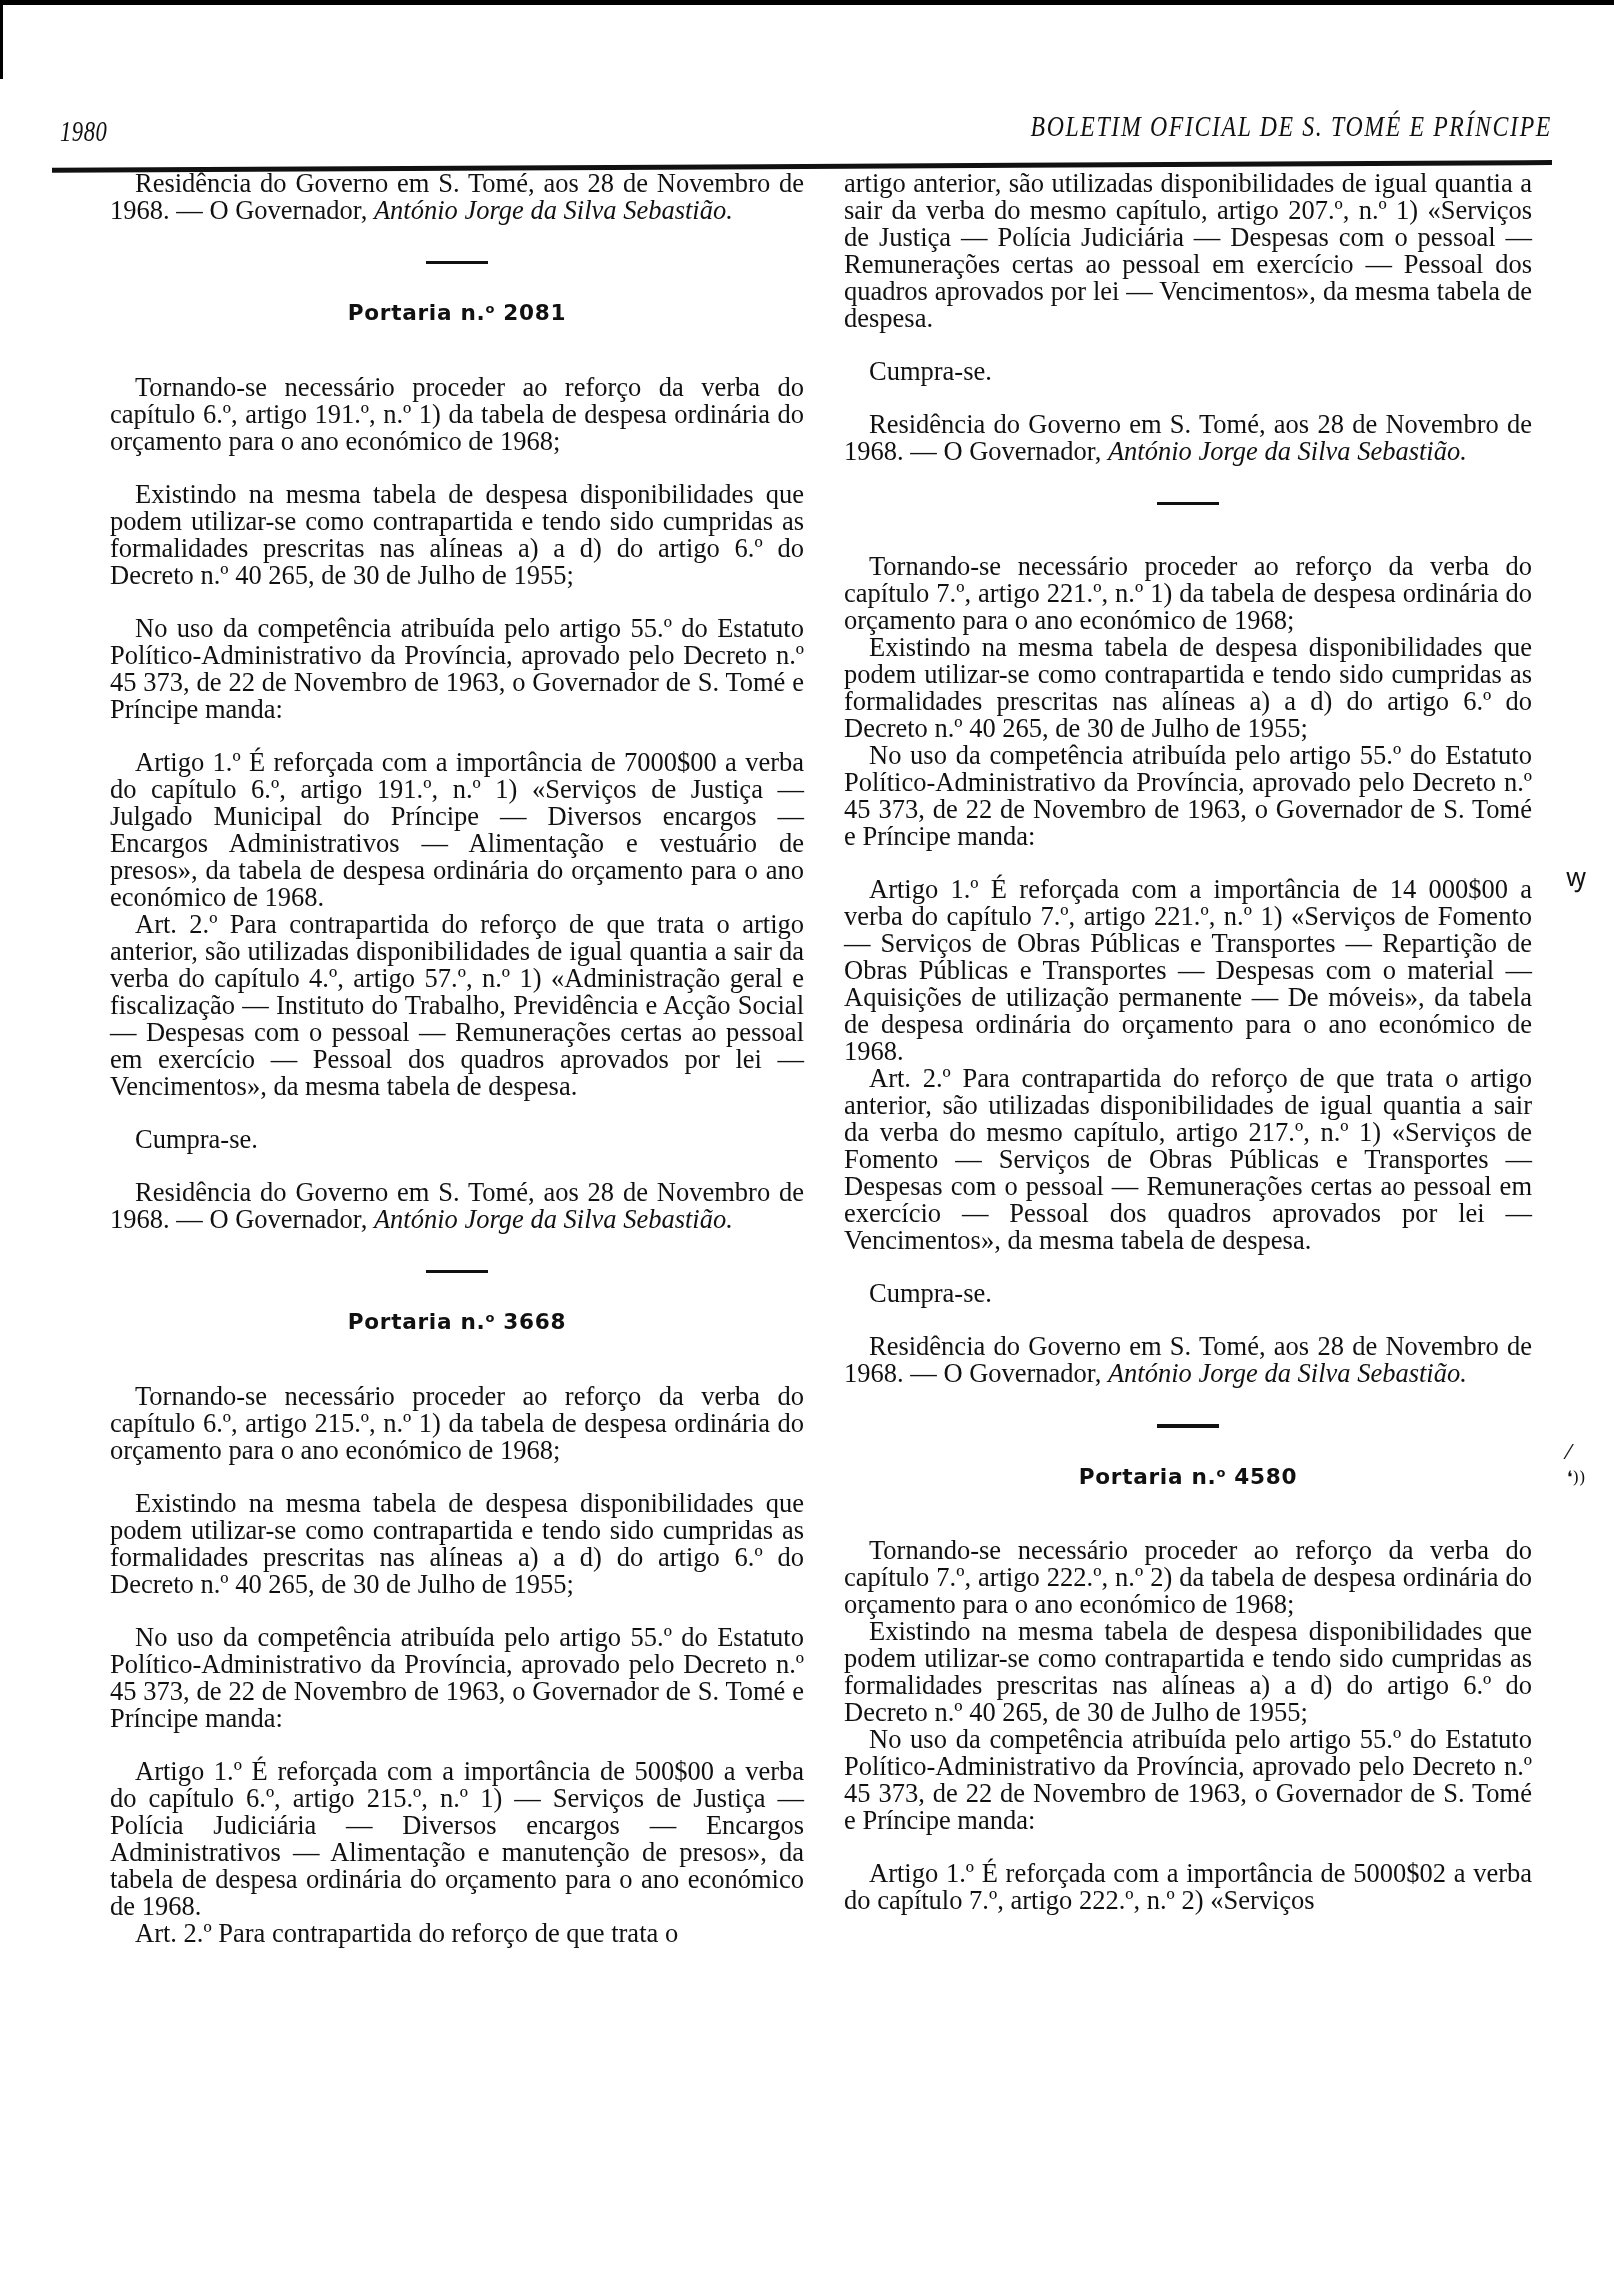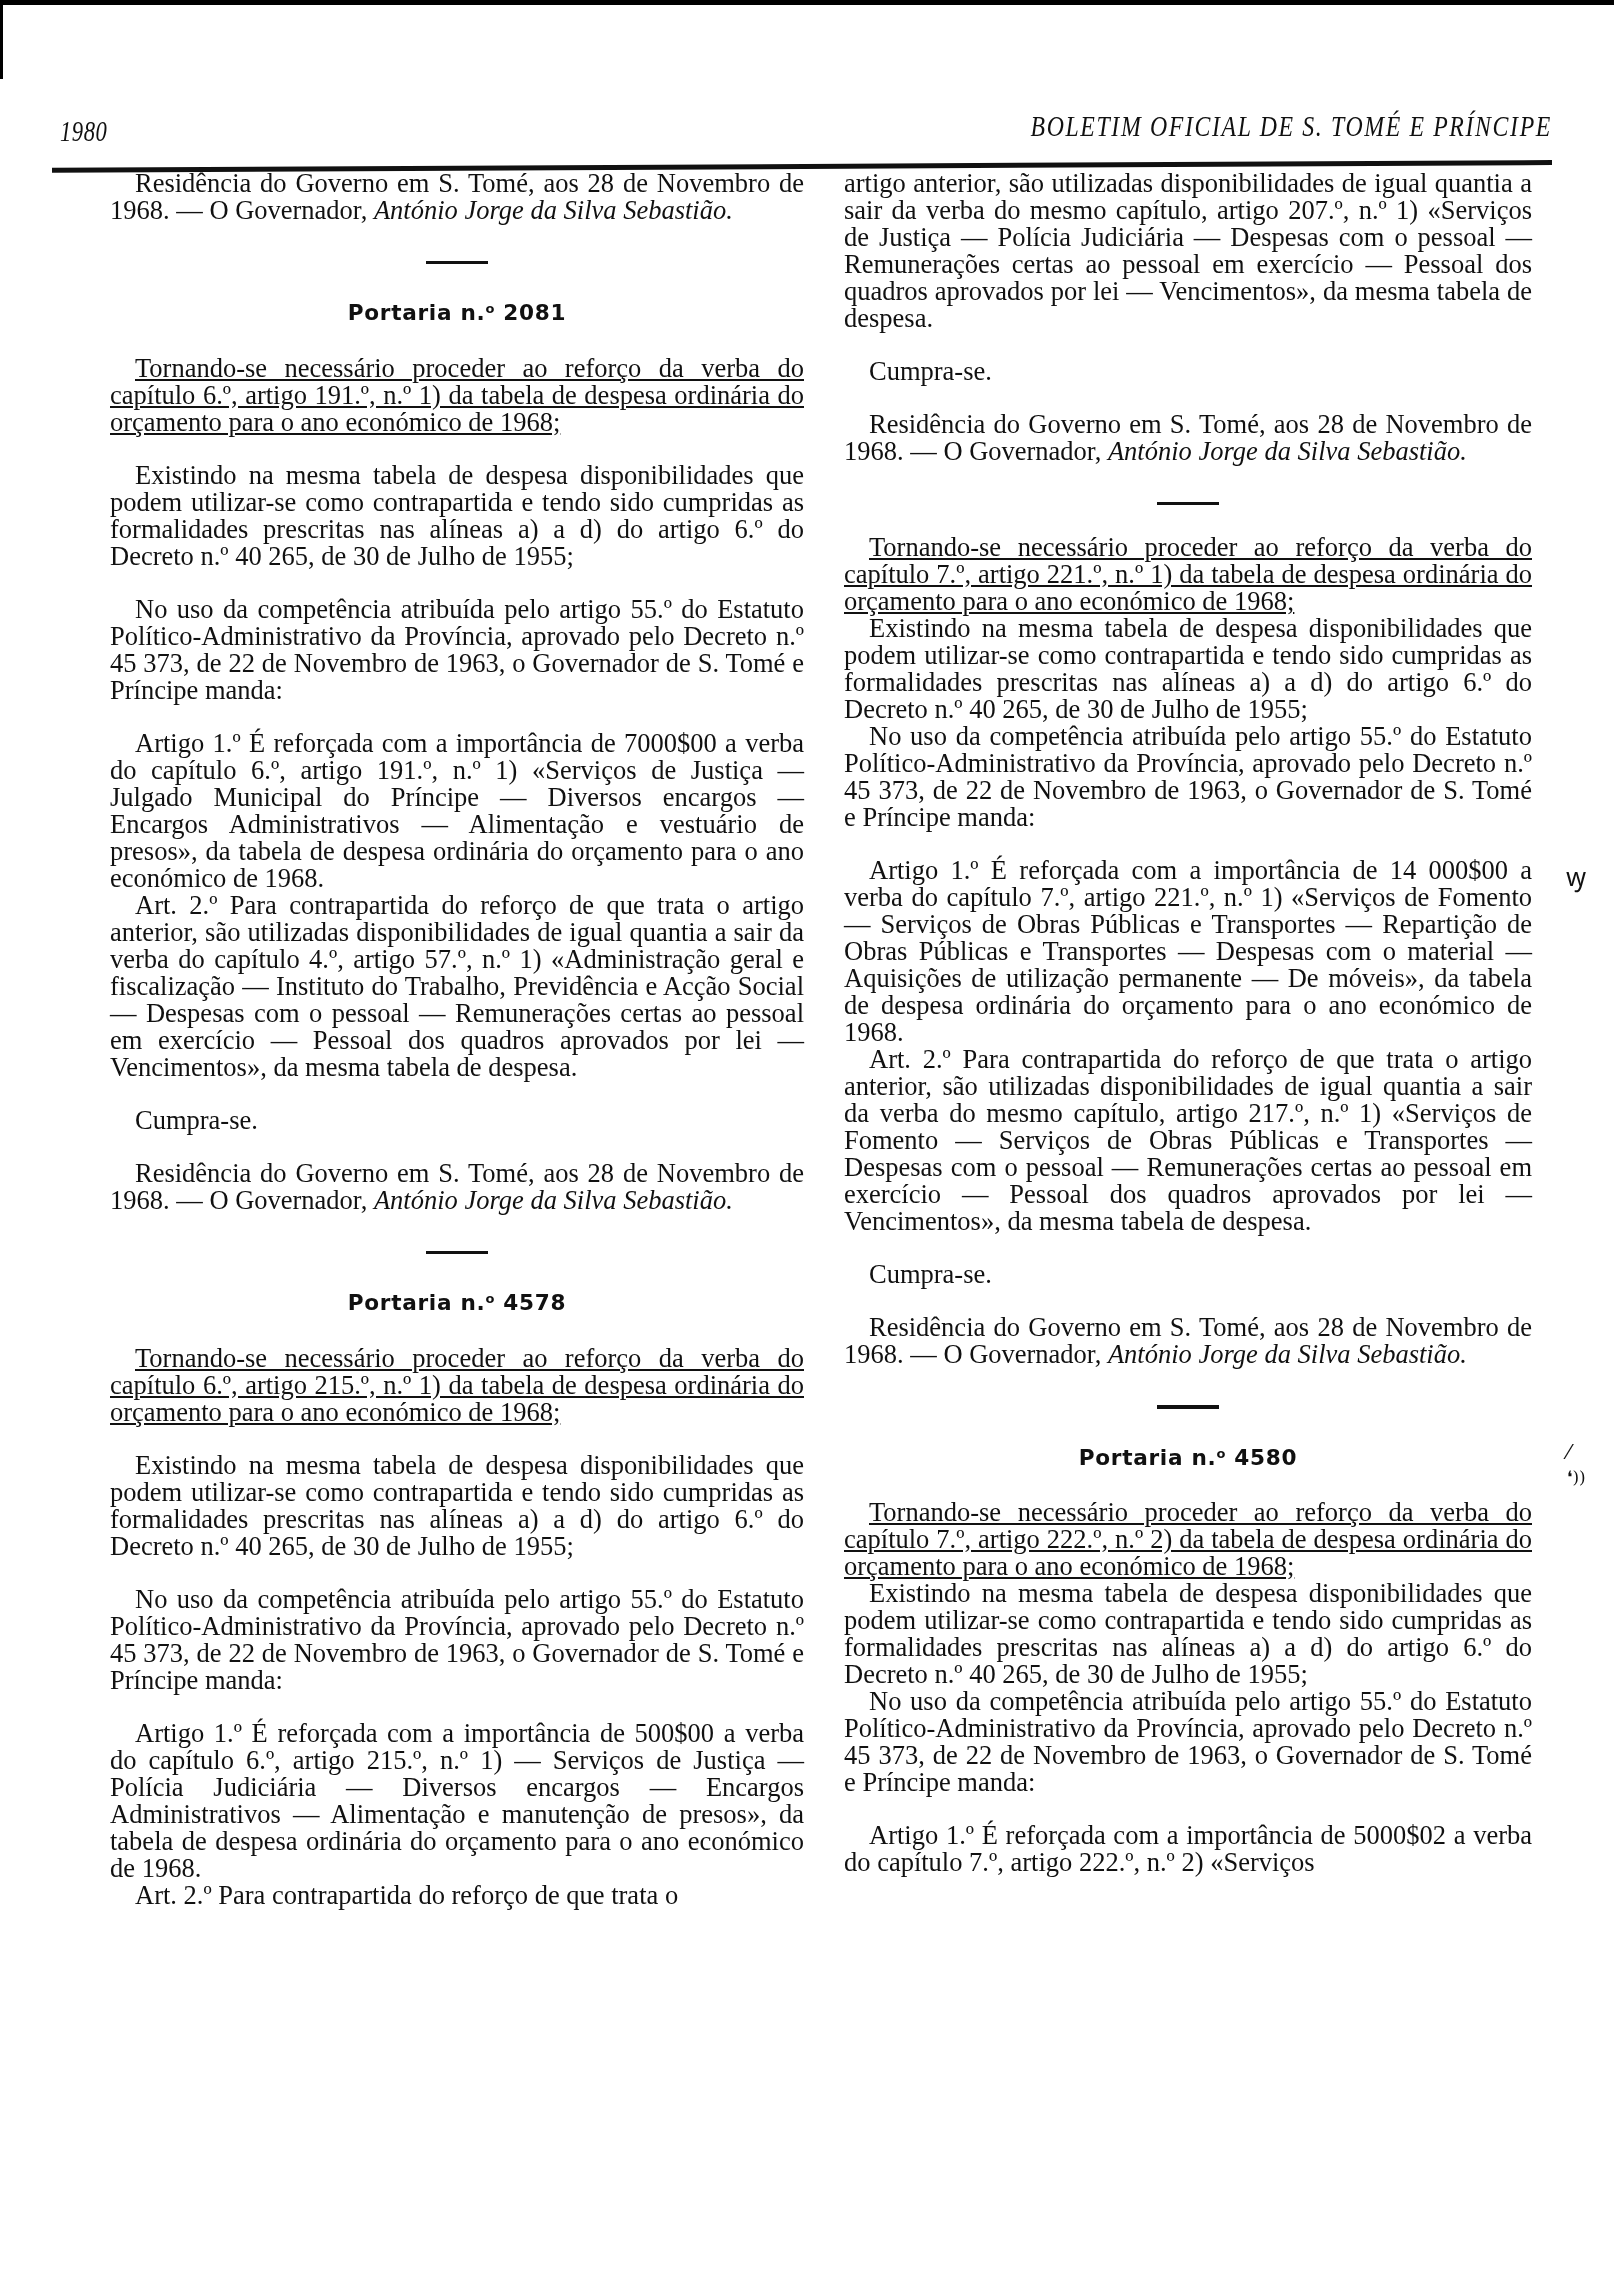--- a/index.html
+++ b/index.html
@@ -37,7 +37,7 @@
   .col.right { left: 844px; width: 688px; }
   p { margin: 0; text-indent: 25px; hyphens: manual; }
   .gap-s { margin-top: 26px; }
-  .gap-m { margin-top: 29px; text-decoration: underline; }
+  .gap-m { margin-top: 48px; }
   .sig-name { font-style: italic; }
   .separator {
     width: 62px; height: 3.3px; background: #111; margin: 37px auto 0 auto;

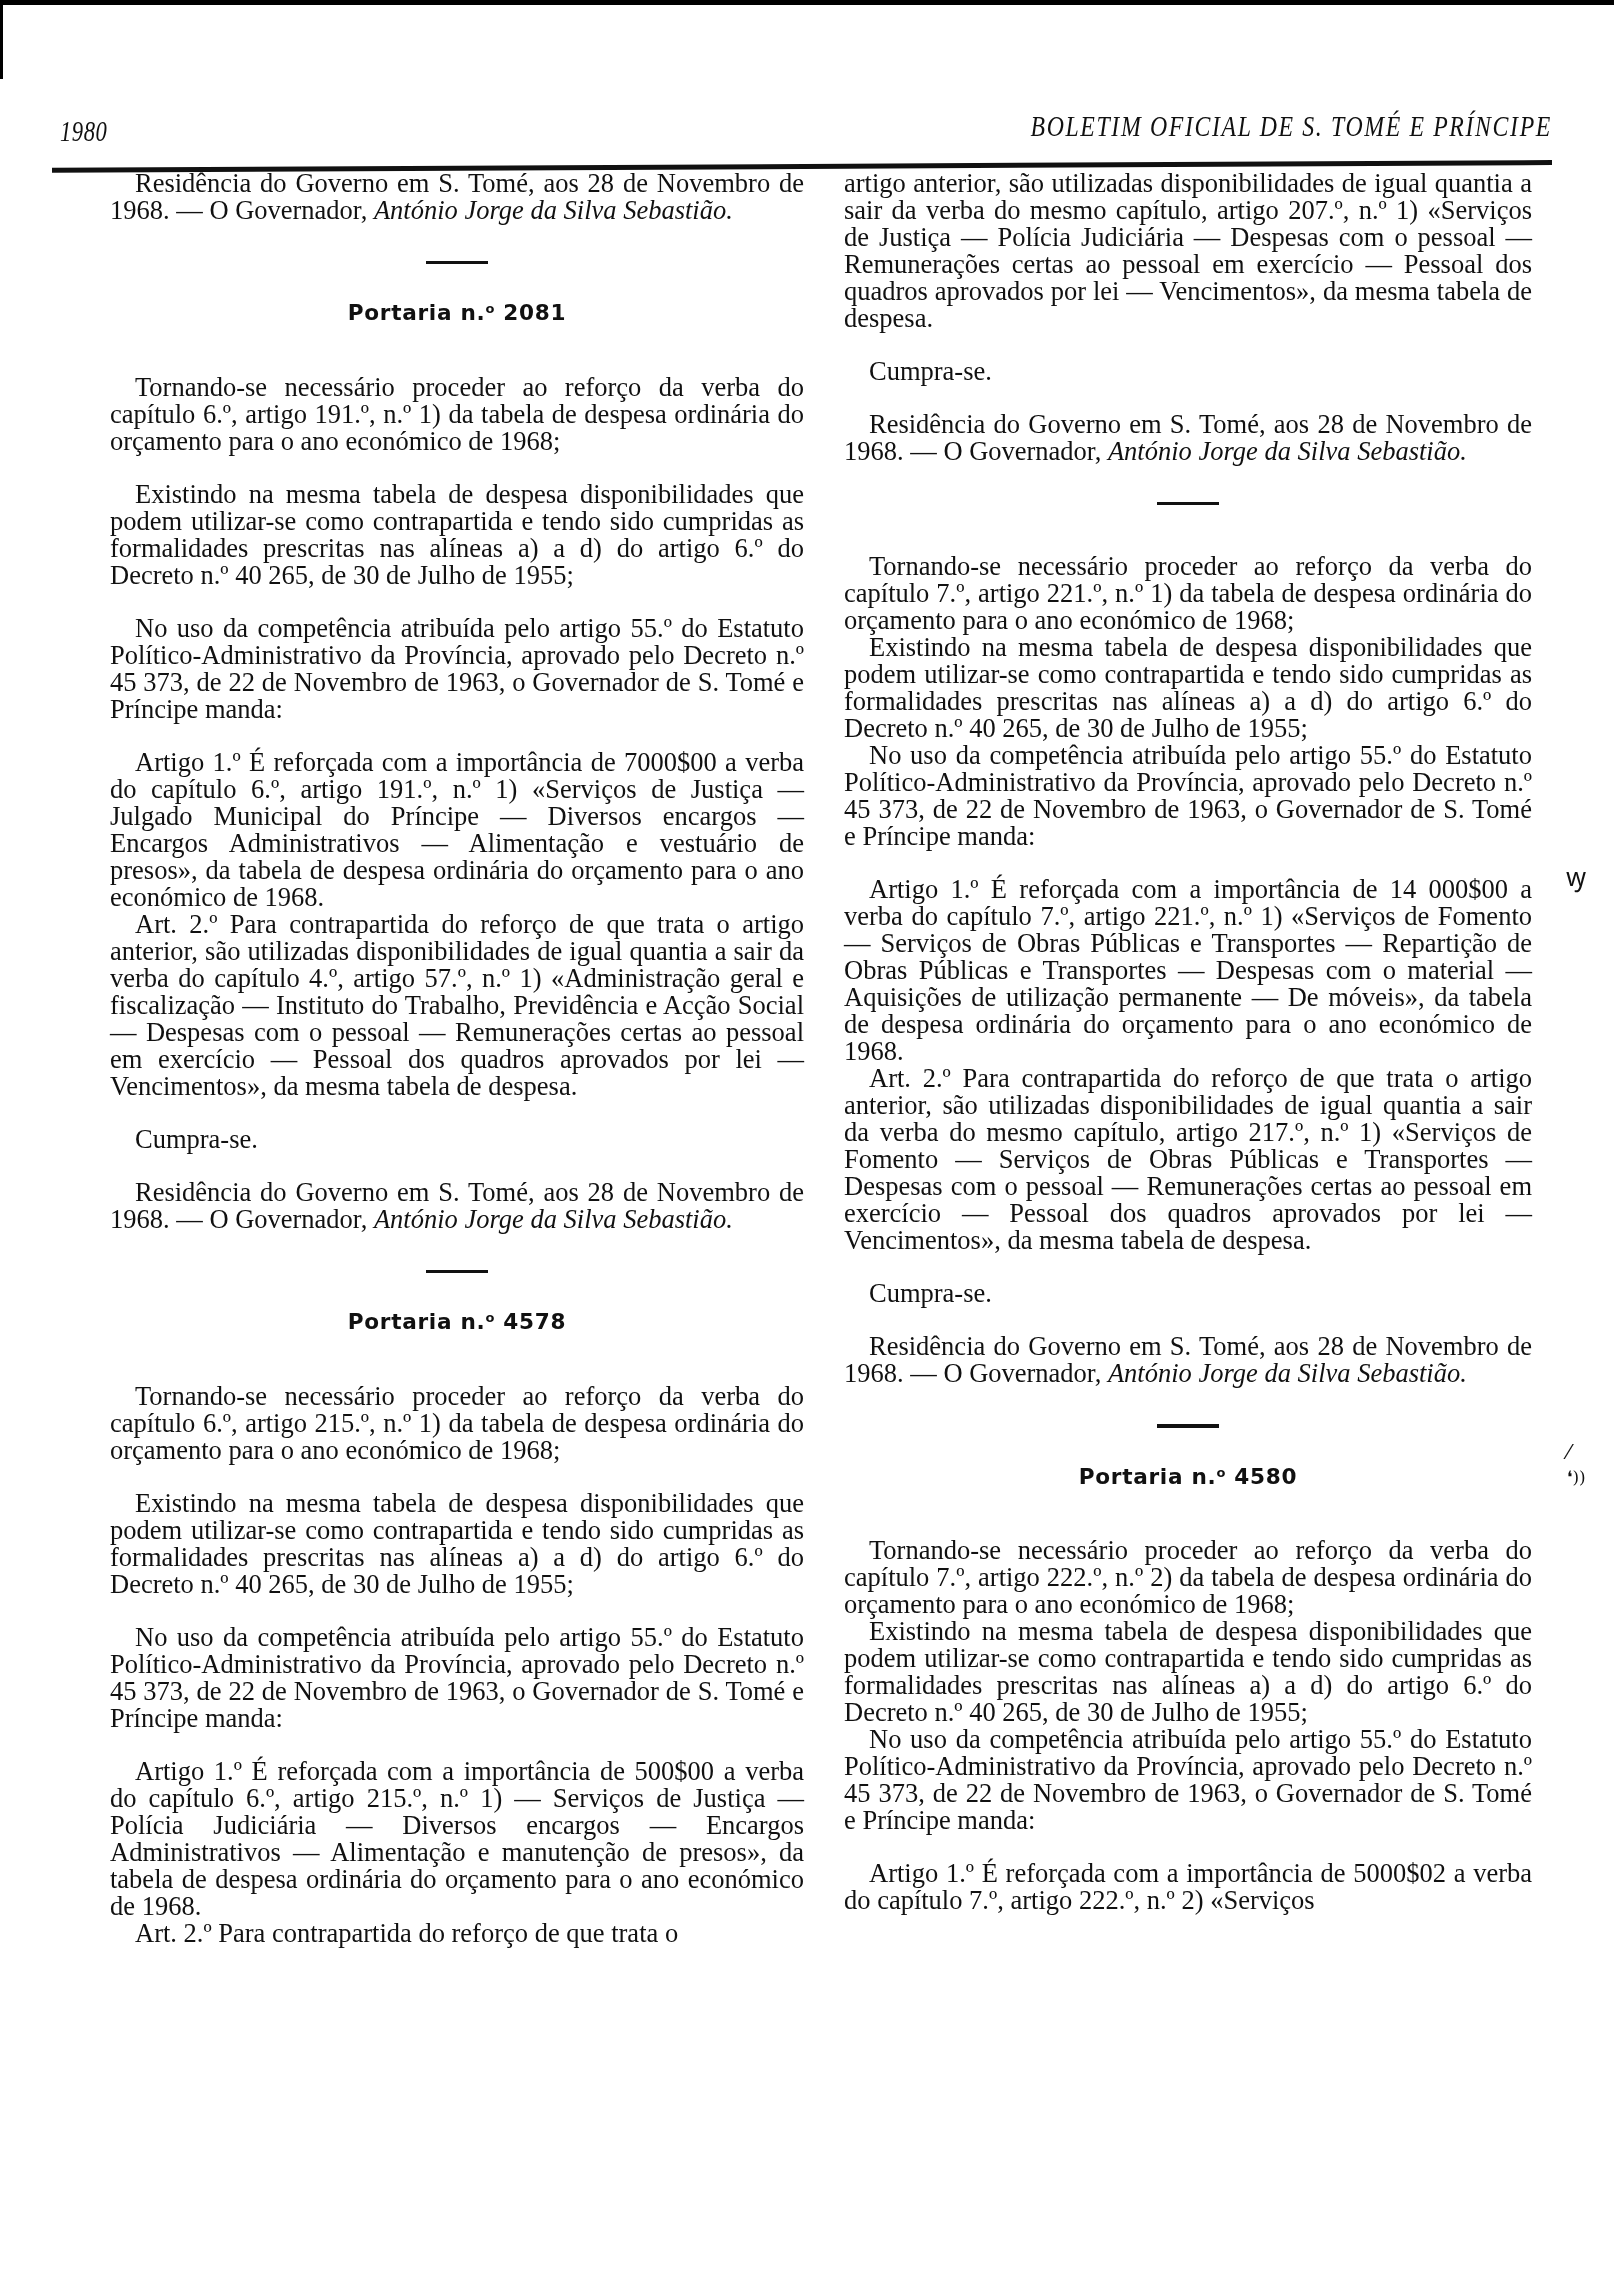--- a/index.html
+++ b/index.html
@@ -83,7 +83,7 @@
   <div class="separator"></div>
 
   <div>
-    <p class="portaria-title"><span>Portaria n.</span><span class="sup">o</span> <span>4578</span></p>
+    <p class="portaria-title"><span>Portaria n.</span><span class="sup">o</span> <span>3668</span></p>
     <p class="gap-m">Tornando-se necessário proceder ao reforço da verba do capítulo 6.º, artigo 215.º, n.º 1) da tabela de despesa ordinária do orçamento para o ano económico de 1968;</p>
     <p class="gap-s">Existindo na mesma tabela de despesa disponibilidades que podem utilizar-se como contrapartida e tendo sido cumpridas as formalidades prescritas nas alíneas a) a d) do artigo 6.º do Decreto n.º 40 265, de 30 de Julho de 1955;</p>
     <p class="gap-s">No uso da competência atribuída pelo artigo 55.º do Estatuto Político-Administrativo da Província, aprovado pelo Decreto n.º 45 373, de 22 de Novembro de 1963, o Governador de S. Tomé e Príncipe manda:</p>

